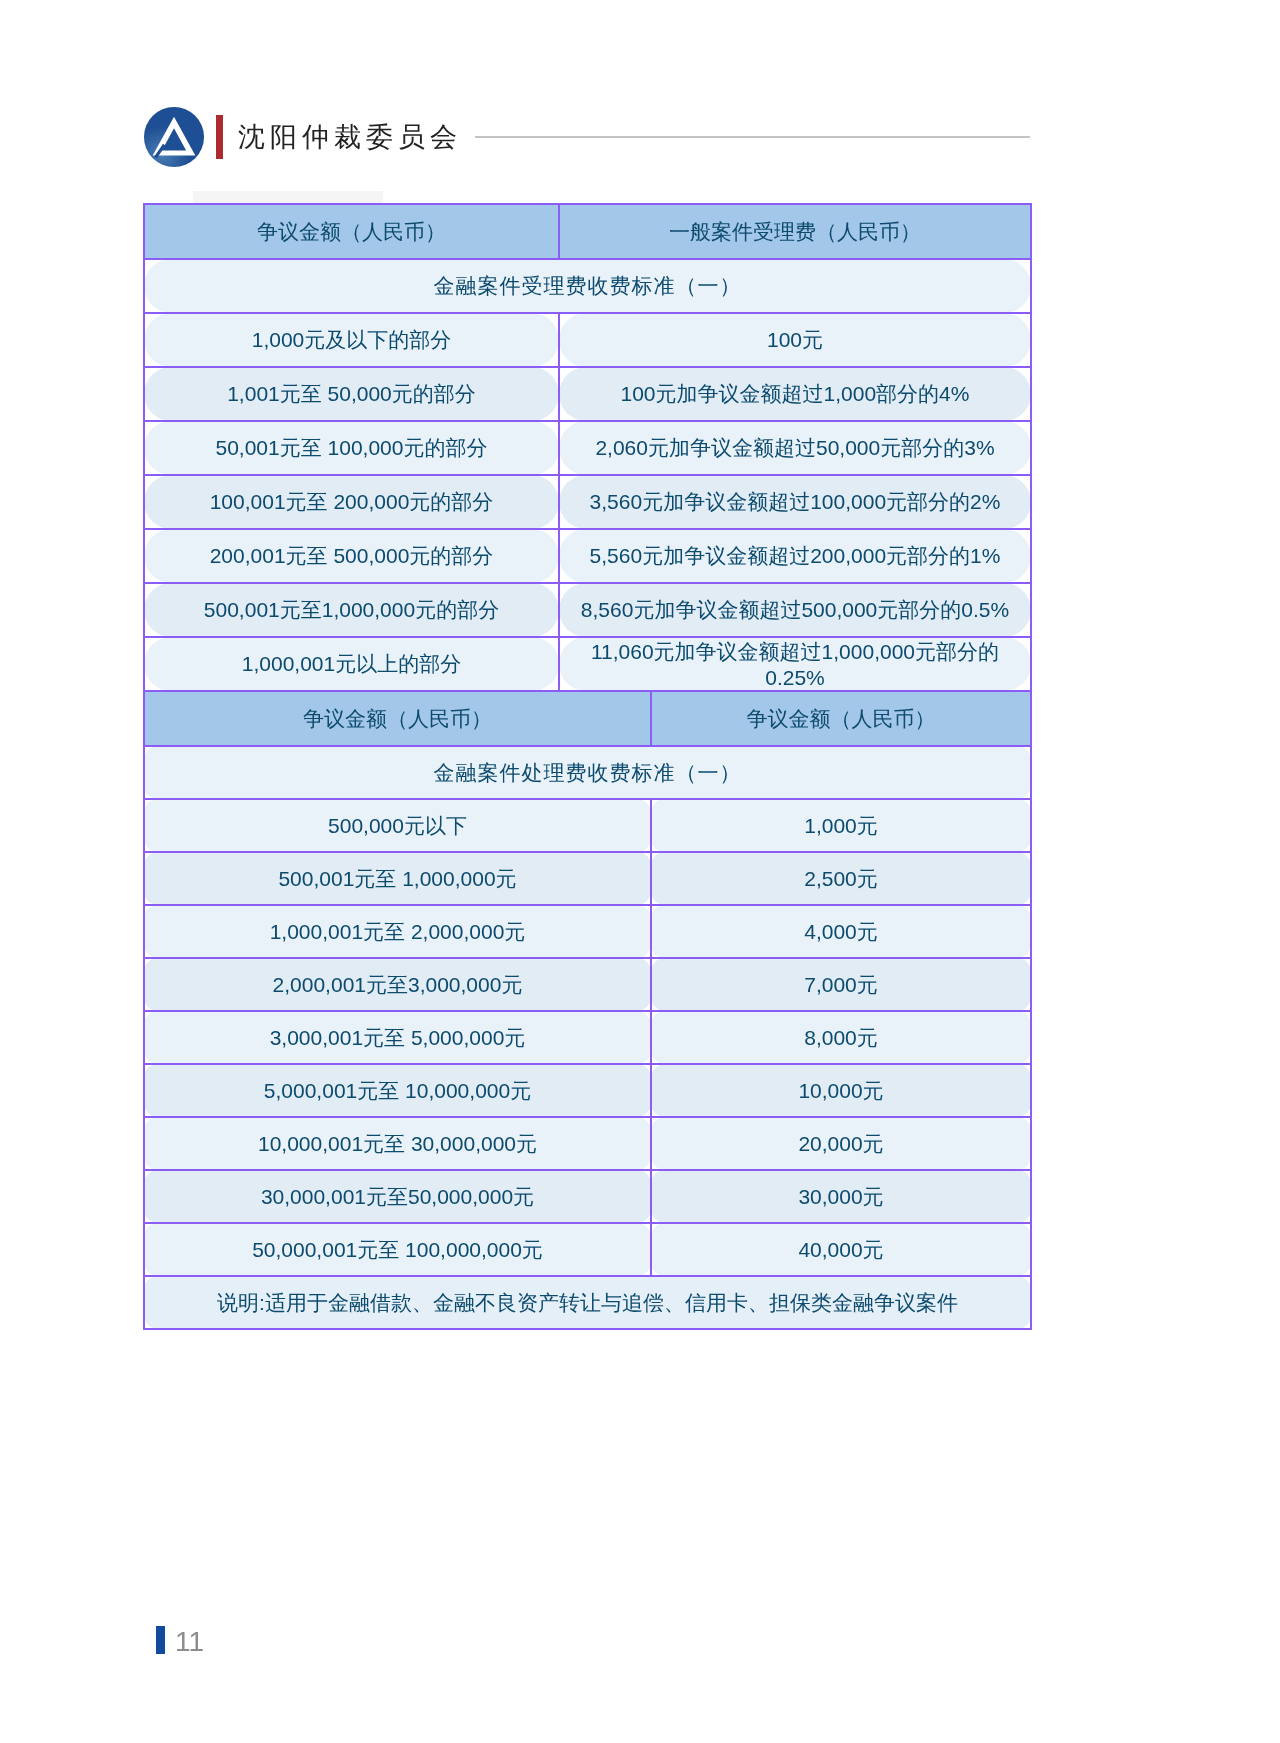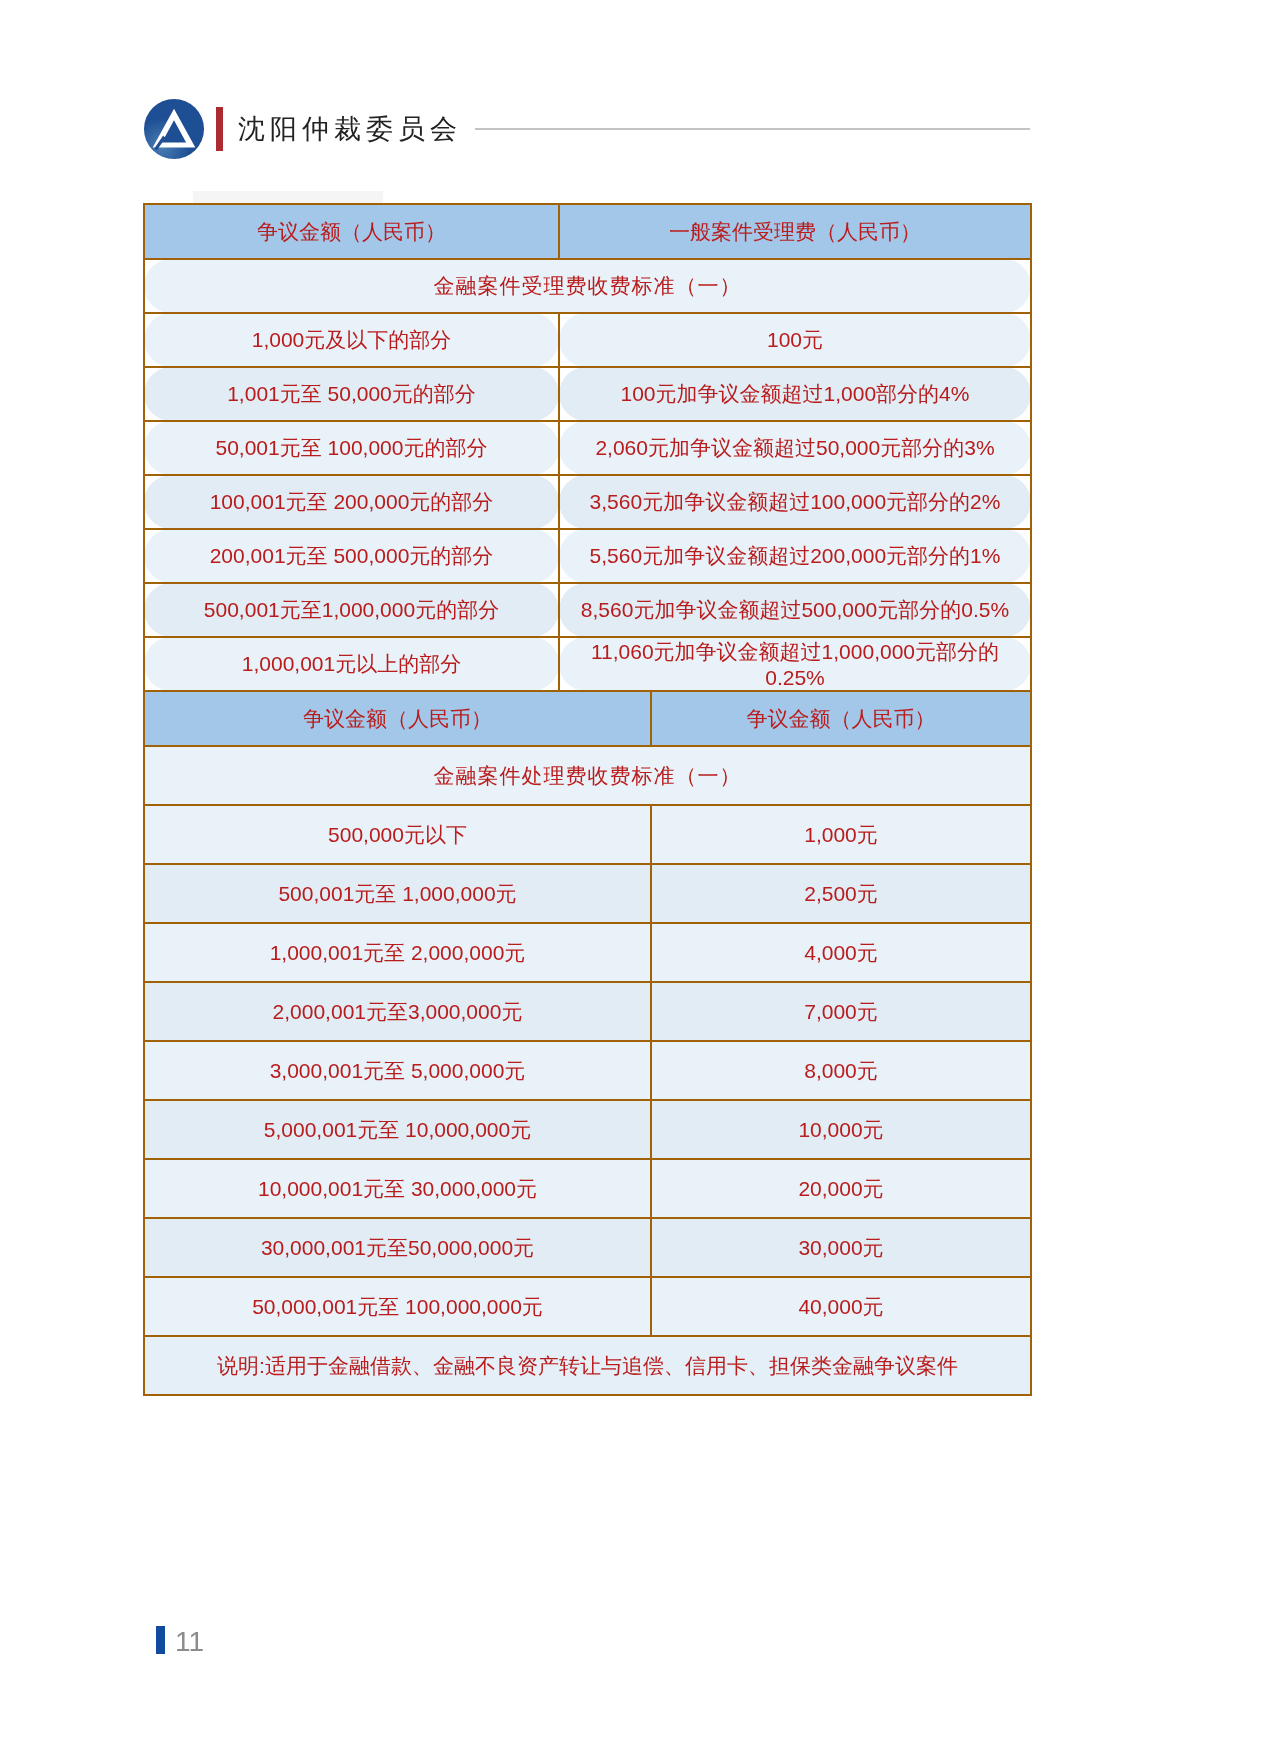--- a/index.html
+++ b/index.html
@@ -15,7 +15,7 @@
   
   .hdr {
     position: absolute;
-    left: 143px; top: 96px;
+    left: 143px; top: 104px;
     width: 887px; height: 66px;
     display: flex; align-items: center;
   }

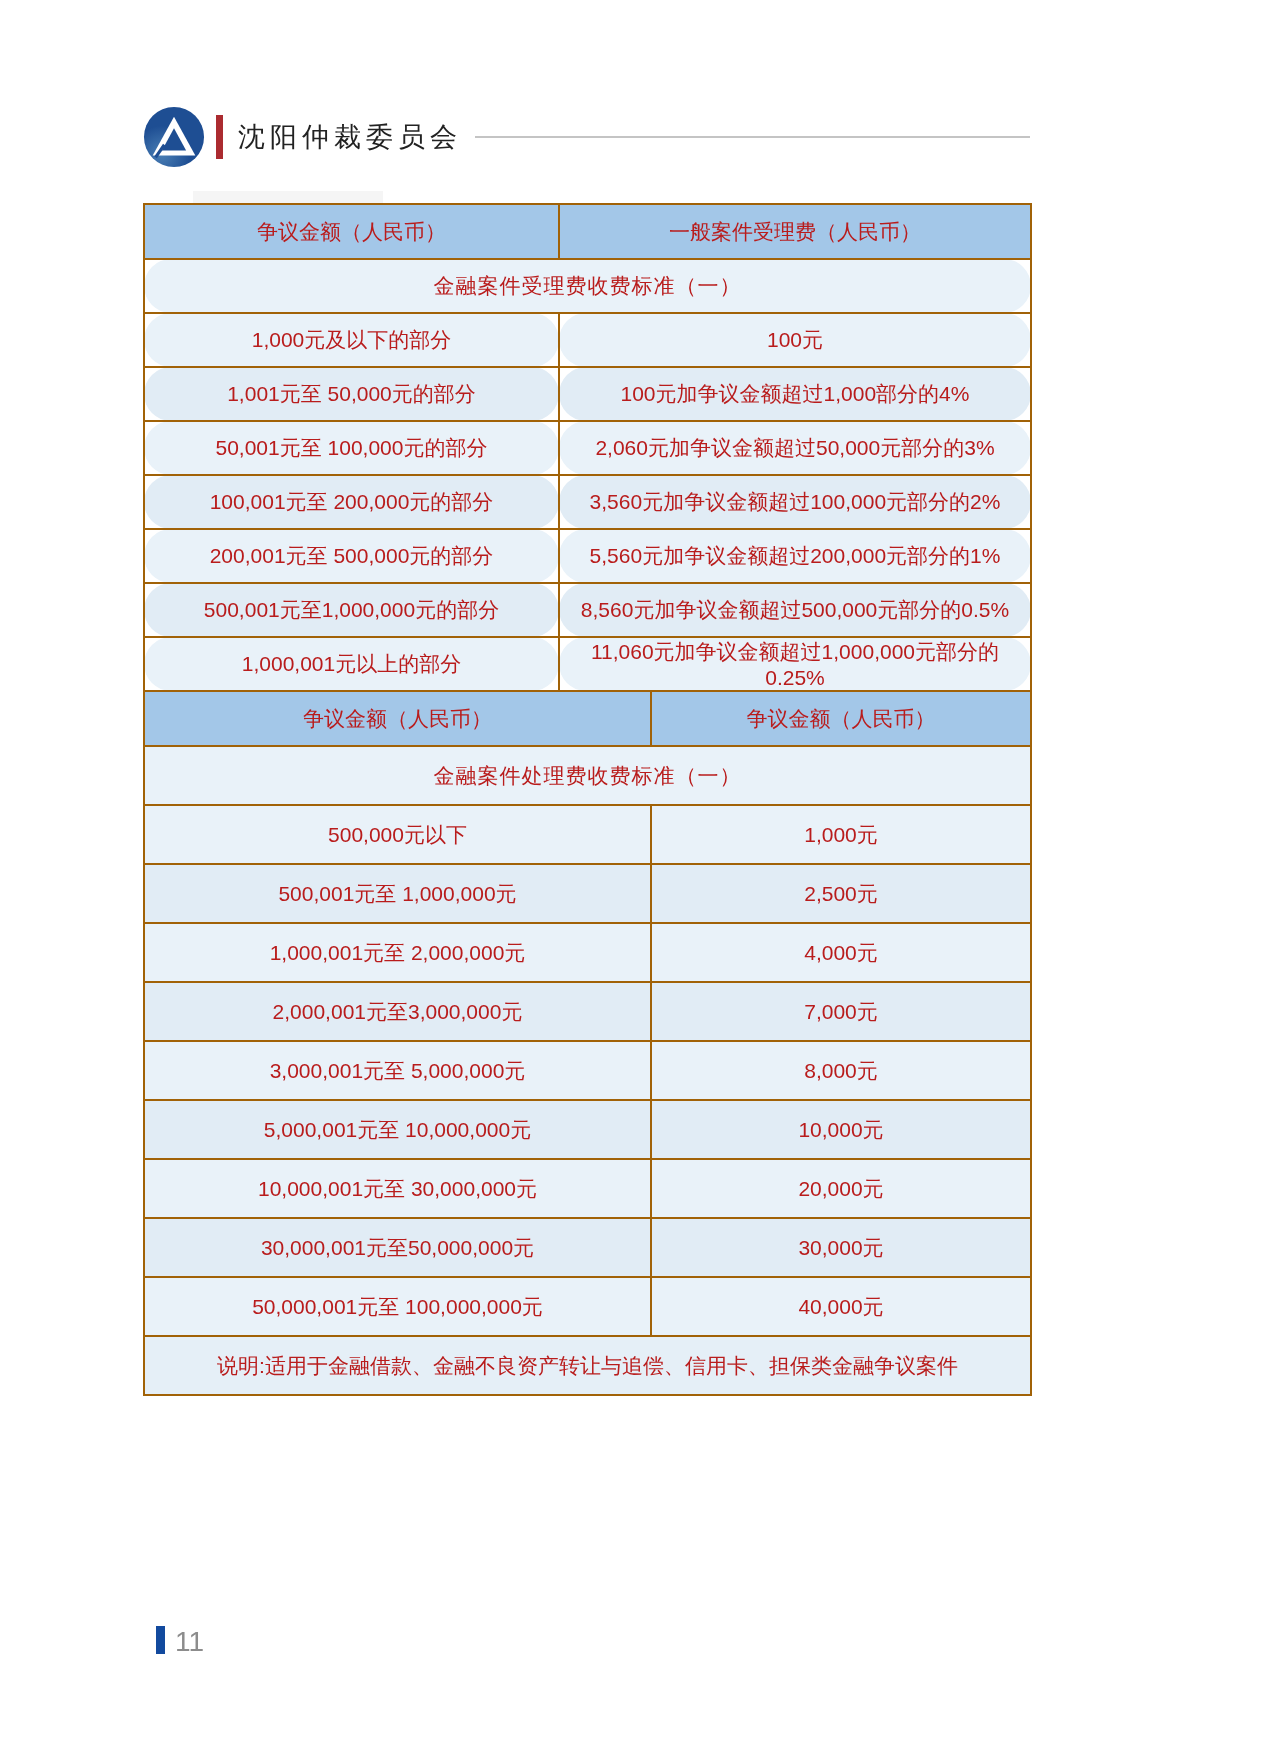--- a/index.html
+++ b/index.html
@@ -60,10 +60,10 @@
   }
   table.fee + table.fee { margin-top: -2px; }
   table.fee td, table.fee th {
-    border: 2px solid #a16207;
+    border: 2px solid #8b5cf6;
     text-align: center;
     vertical-align: middle;
-    color: #b91c1c;
+    color: #0c4a6e;
     font-size: 21px;
     font-weight: 400;
     padding: 0 6px;

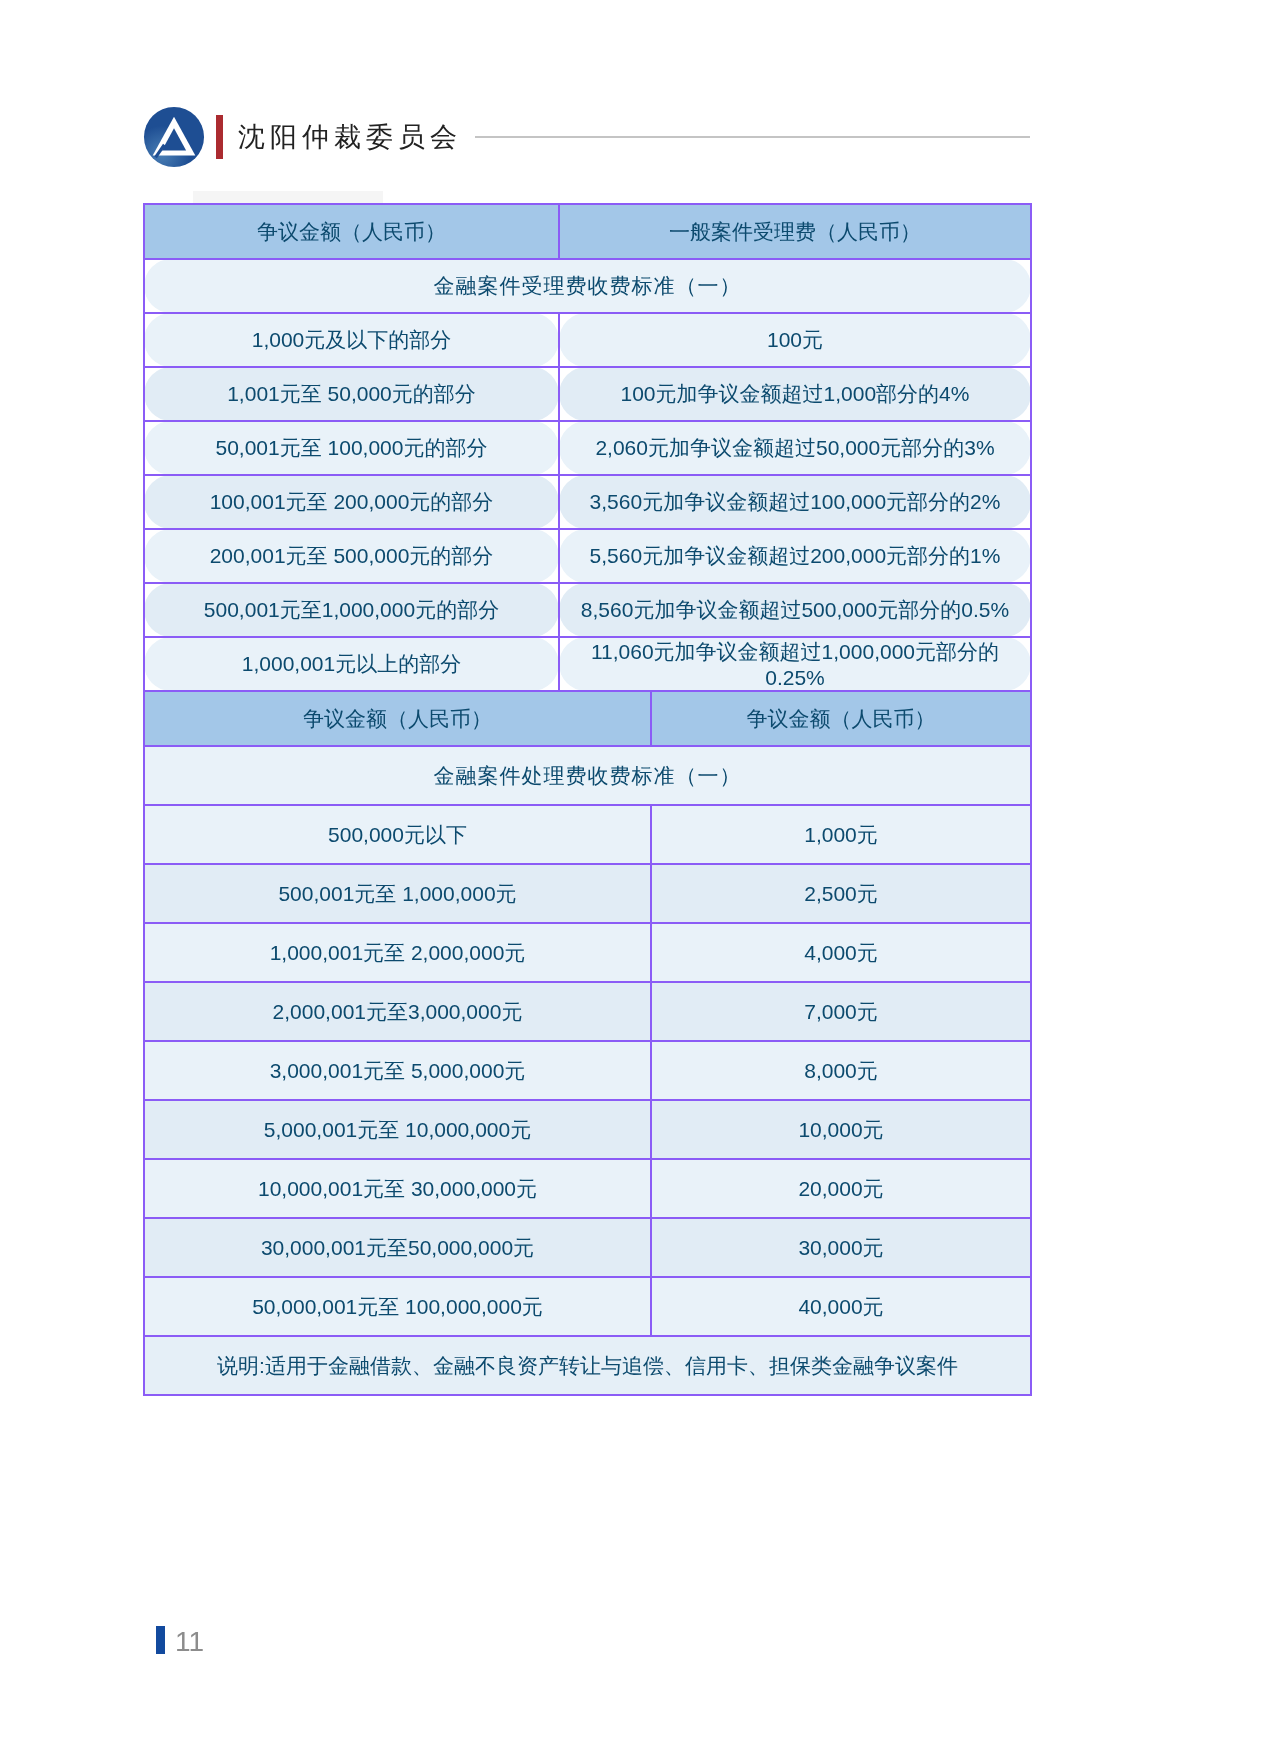--- a/index.html
+++ b/index.html
@@ -81,7 +81,7 @@
     height: 55px;
   }
   table.t1 tbody td { height: 54px; border-radius: 27px; }
-  table.t2 tbody td { height: 59px; }
+  table.t2 tbody td { height: 53px; border-radius: 14px; }
   table.fee tbody tr:nth-child(odd) td { background: #e9f2f9; }
   table.fee tbody tr:nth-child(even) td { background: #e1ecf5; }
   td.note-cell {

